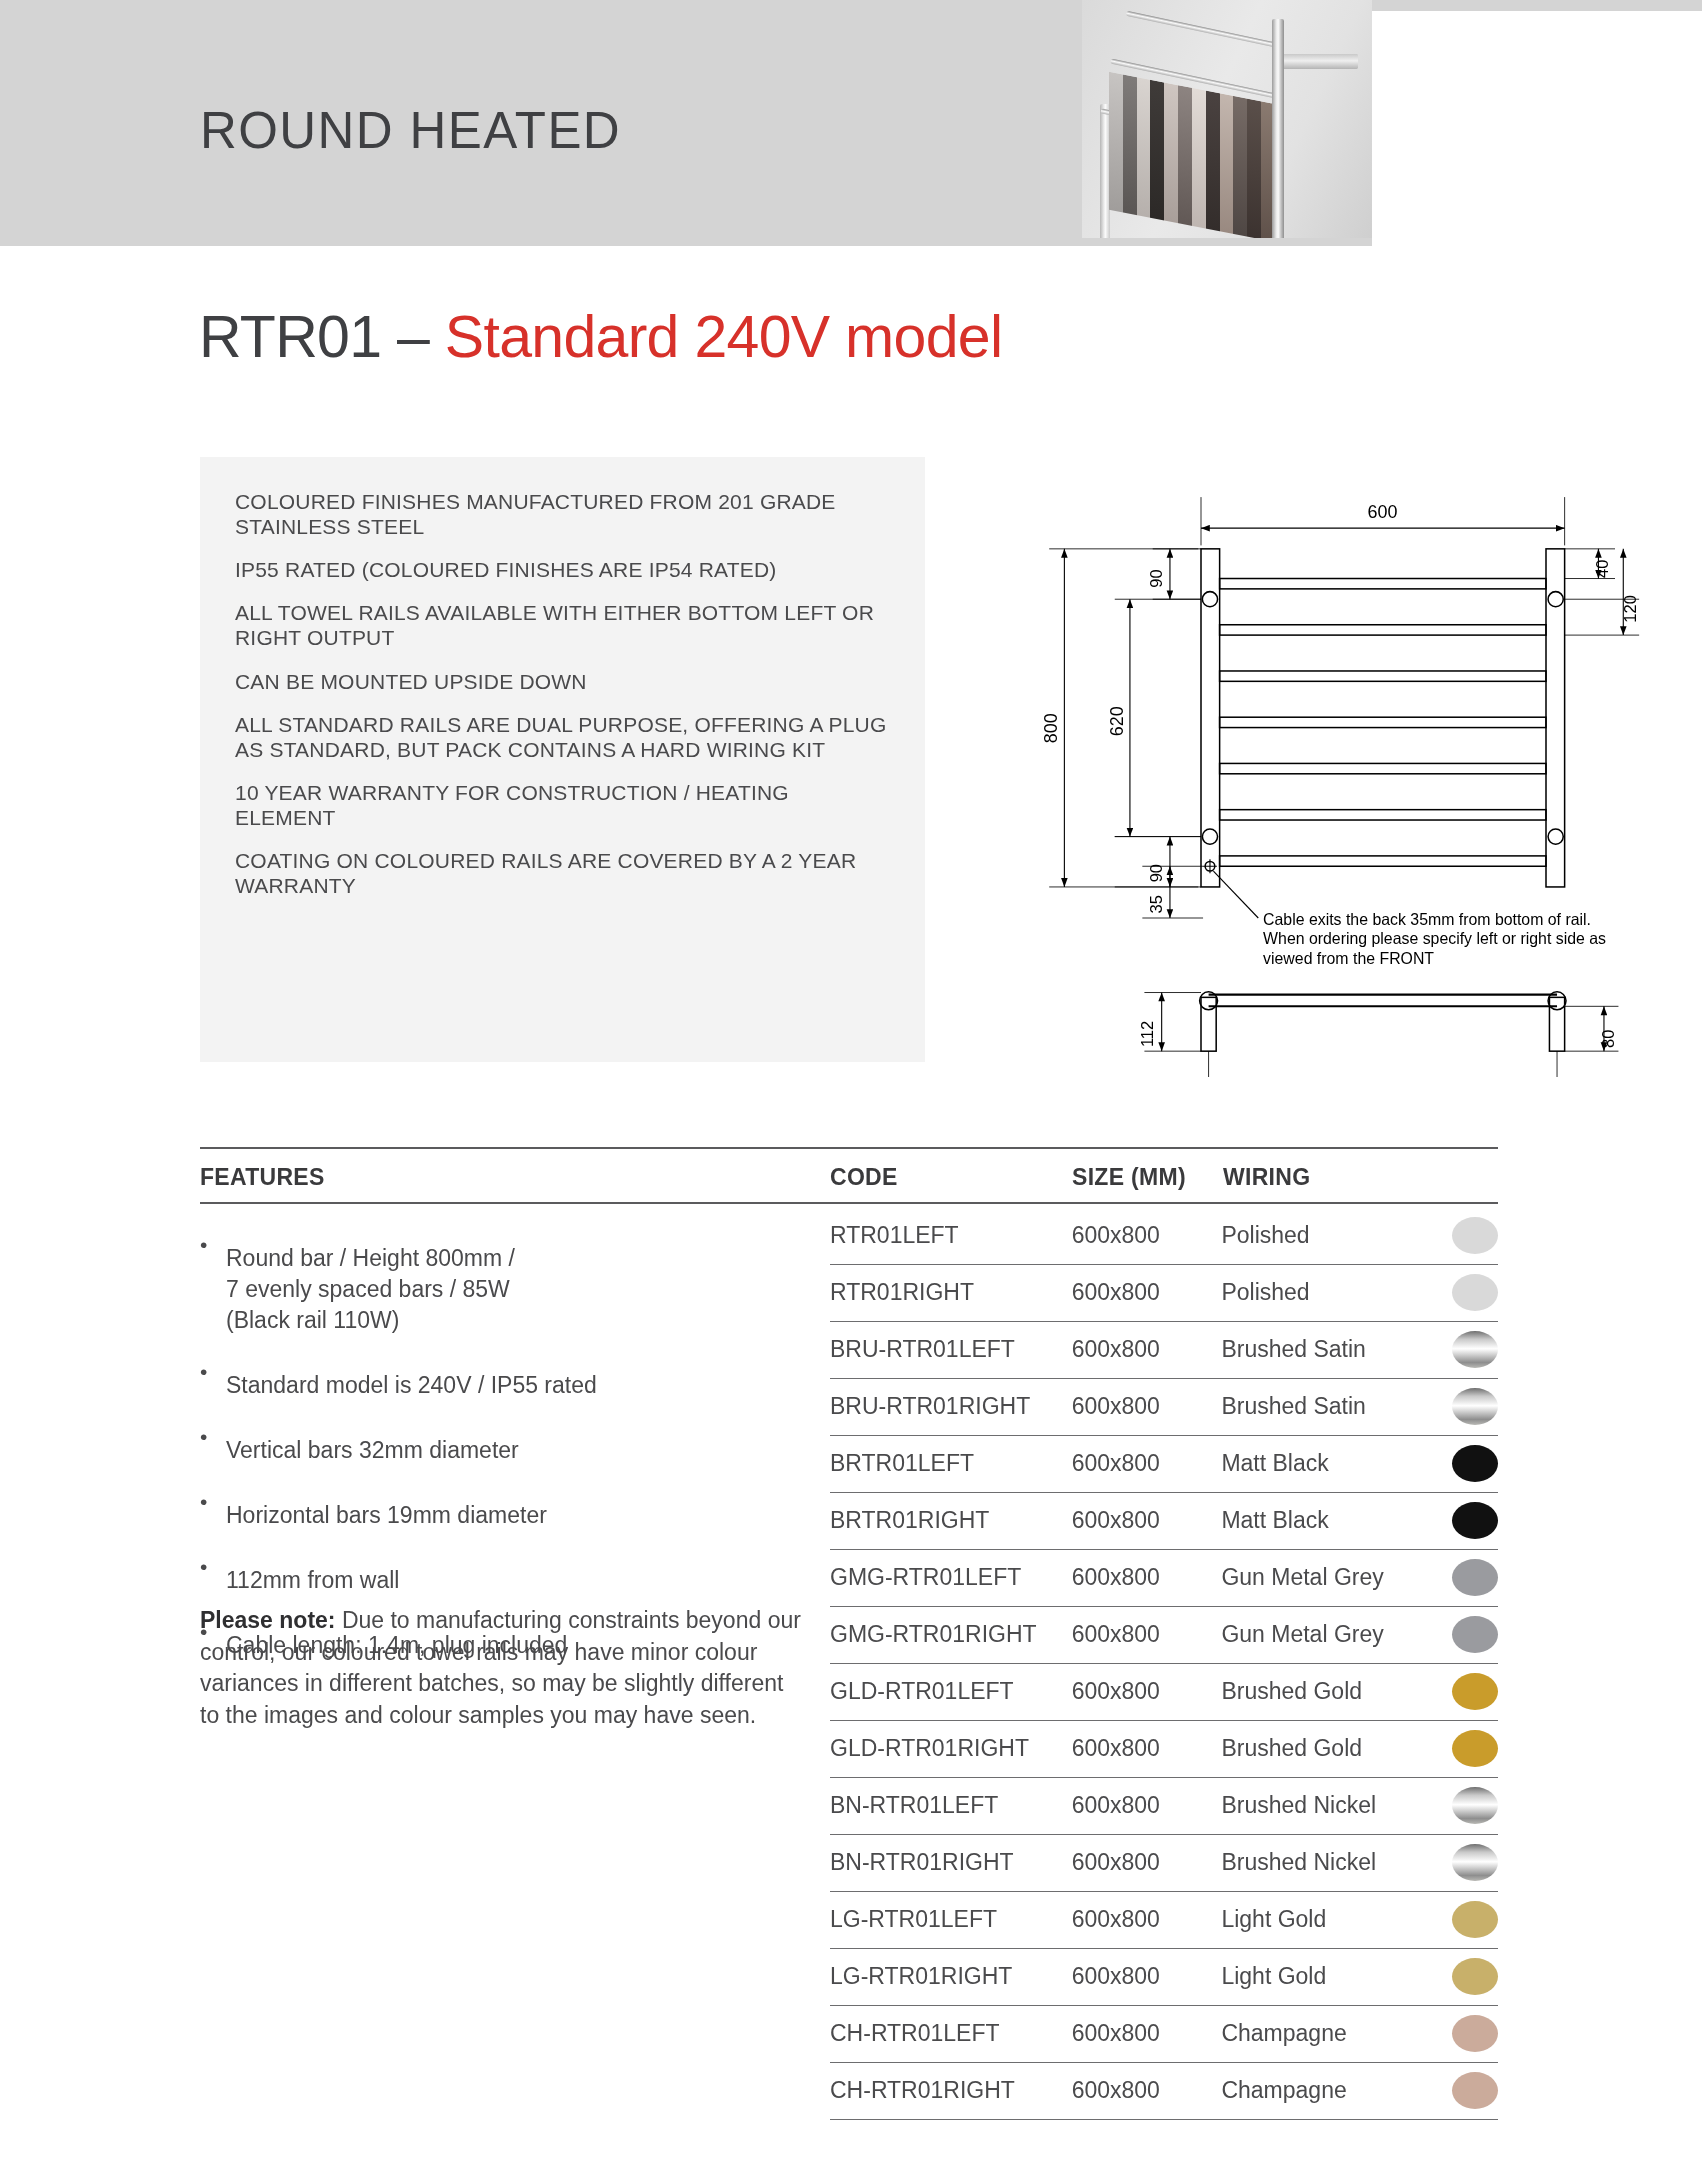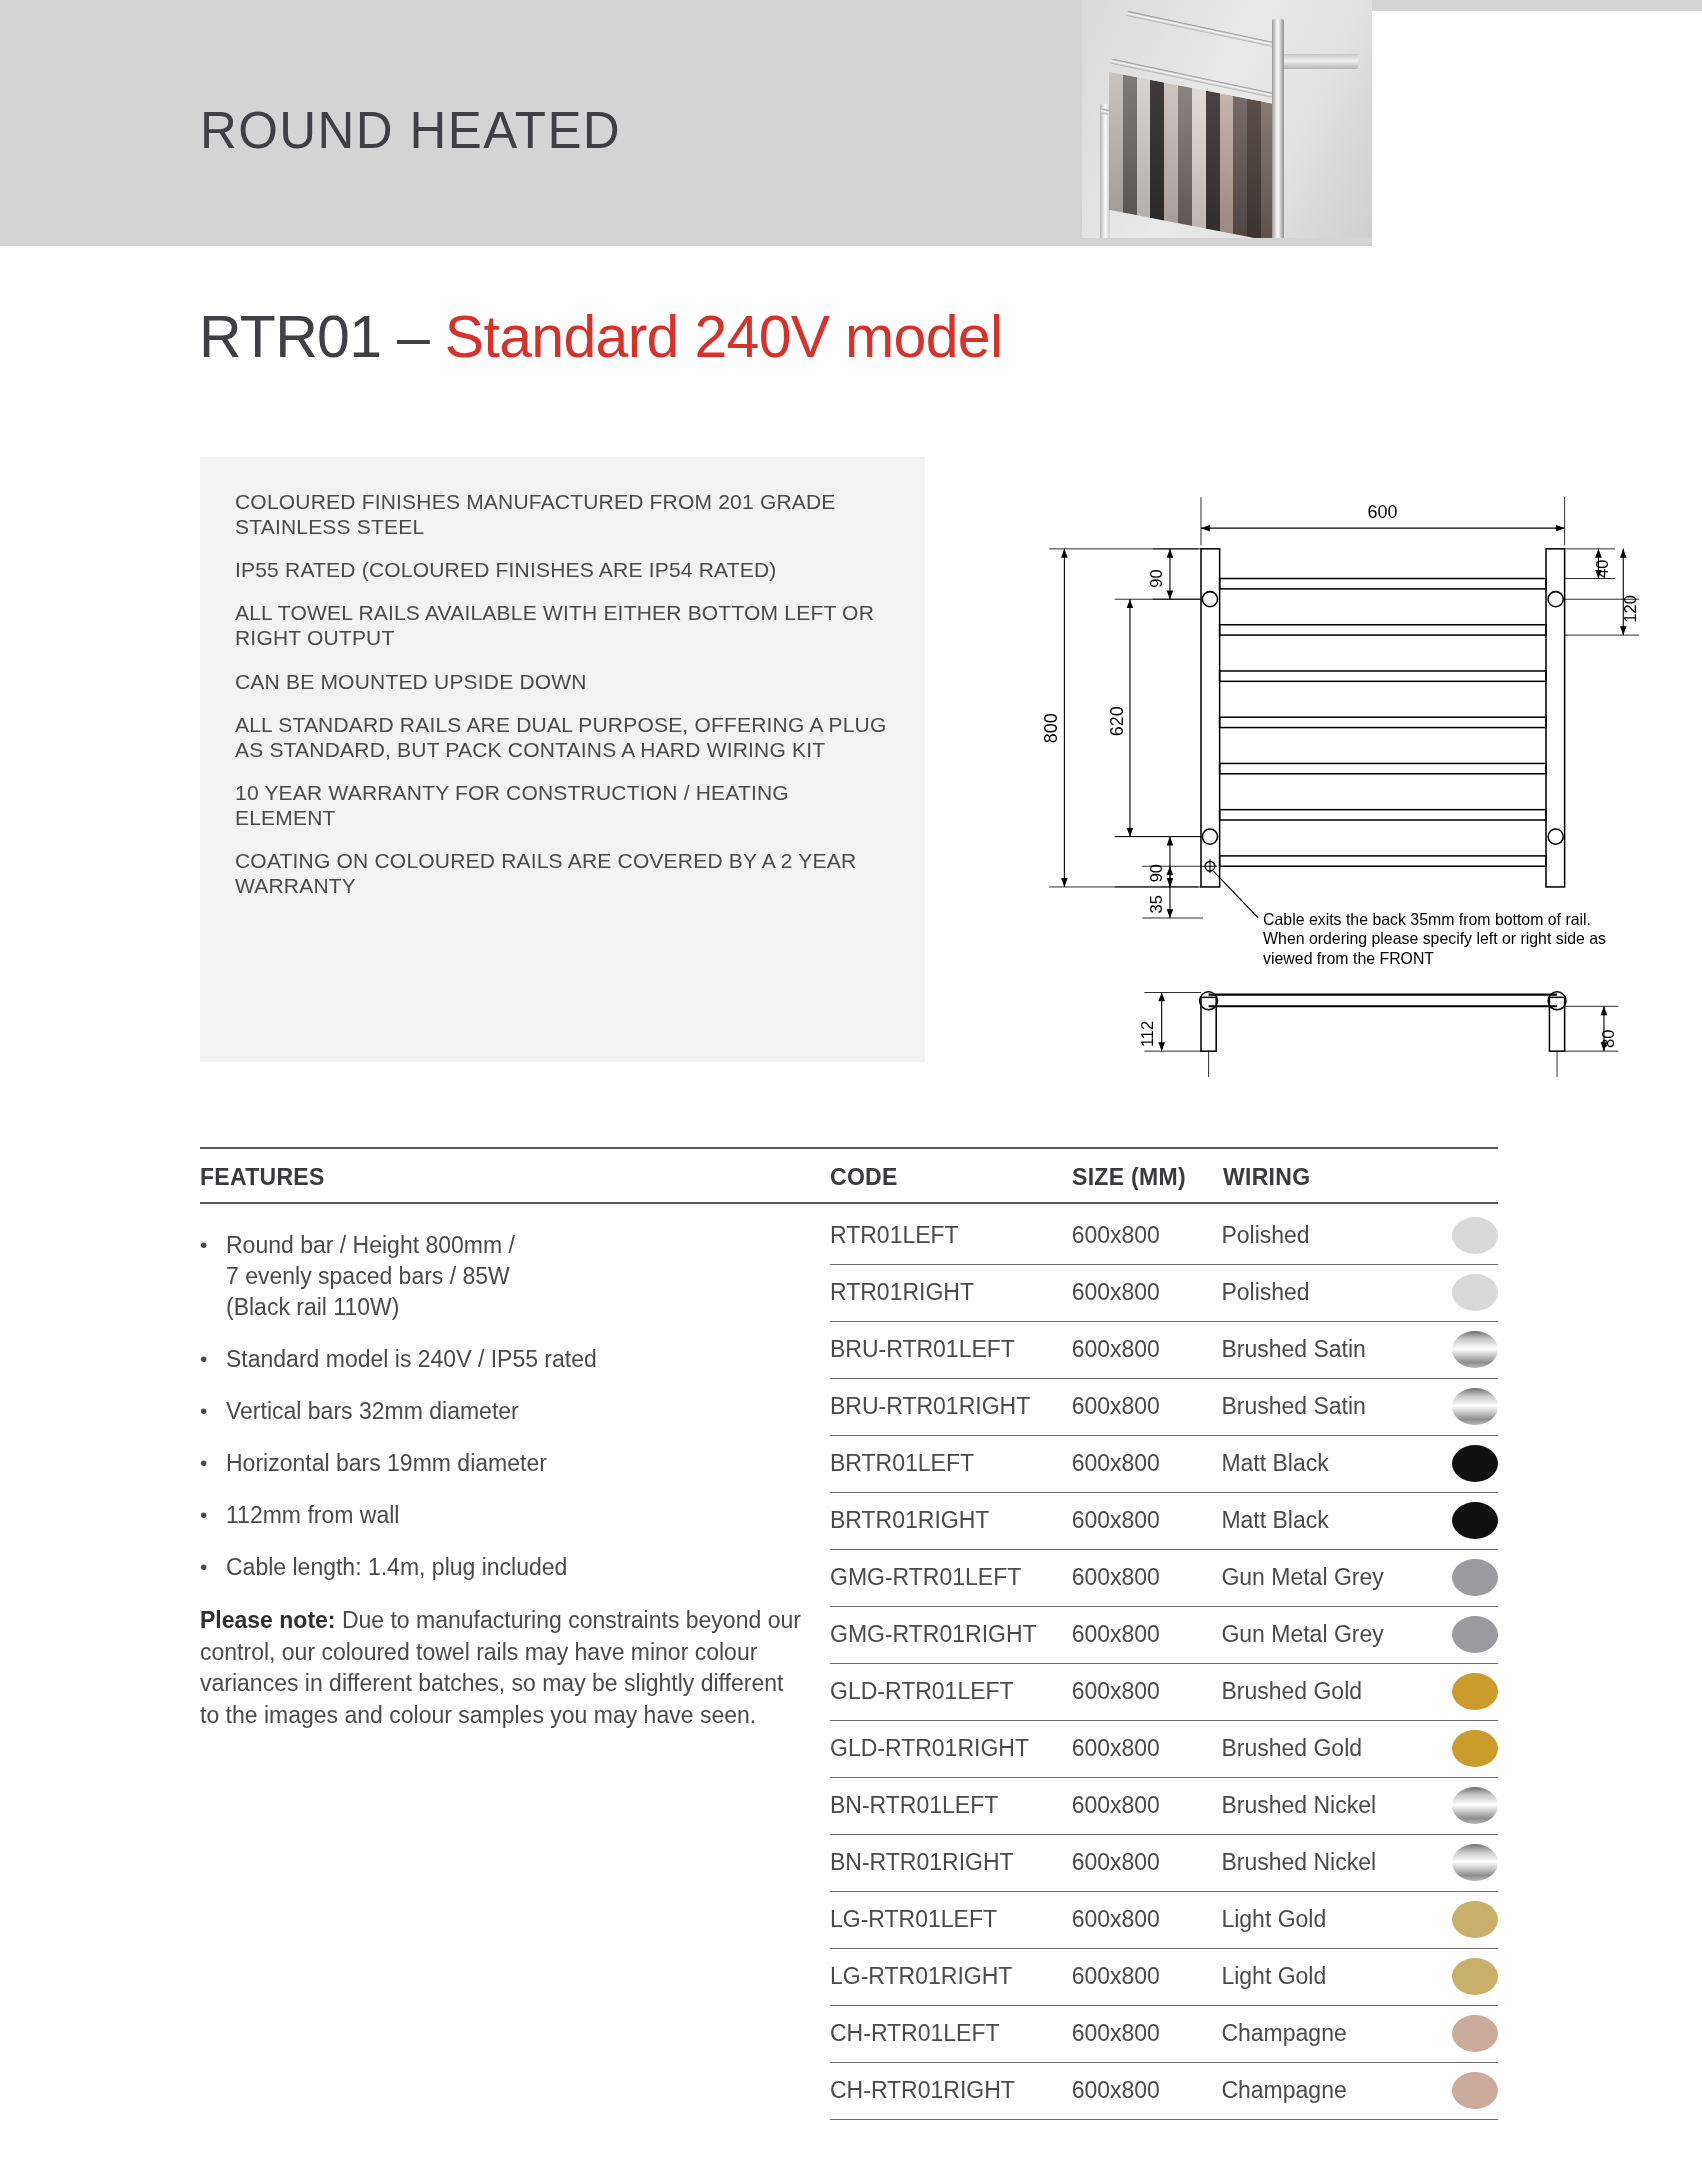--- a/index.html
+++ b/index.html
@@ -117,7 +117,7 @@
   }
   .feat-item{ display:flex; margin-bottom:21px; }
   .feat-bullet{ width:26px; flex:0 0 26px; font-size:21px; line-height:1.4; }
-  .feat-text{ flex:1; white-space:pre-line; }
+  .feat-text{ flex:1; white-space:pre-line;margin-top:13px; }
 
   .note{
     position:absolute; left:200px; top:1605px; width:607px;

